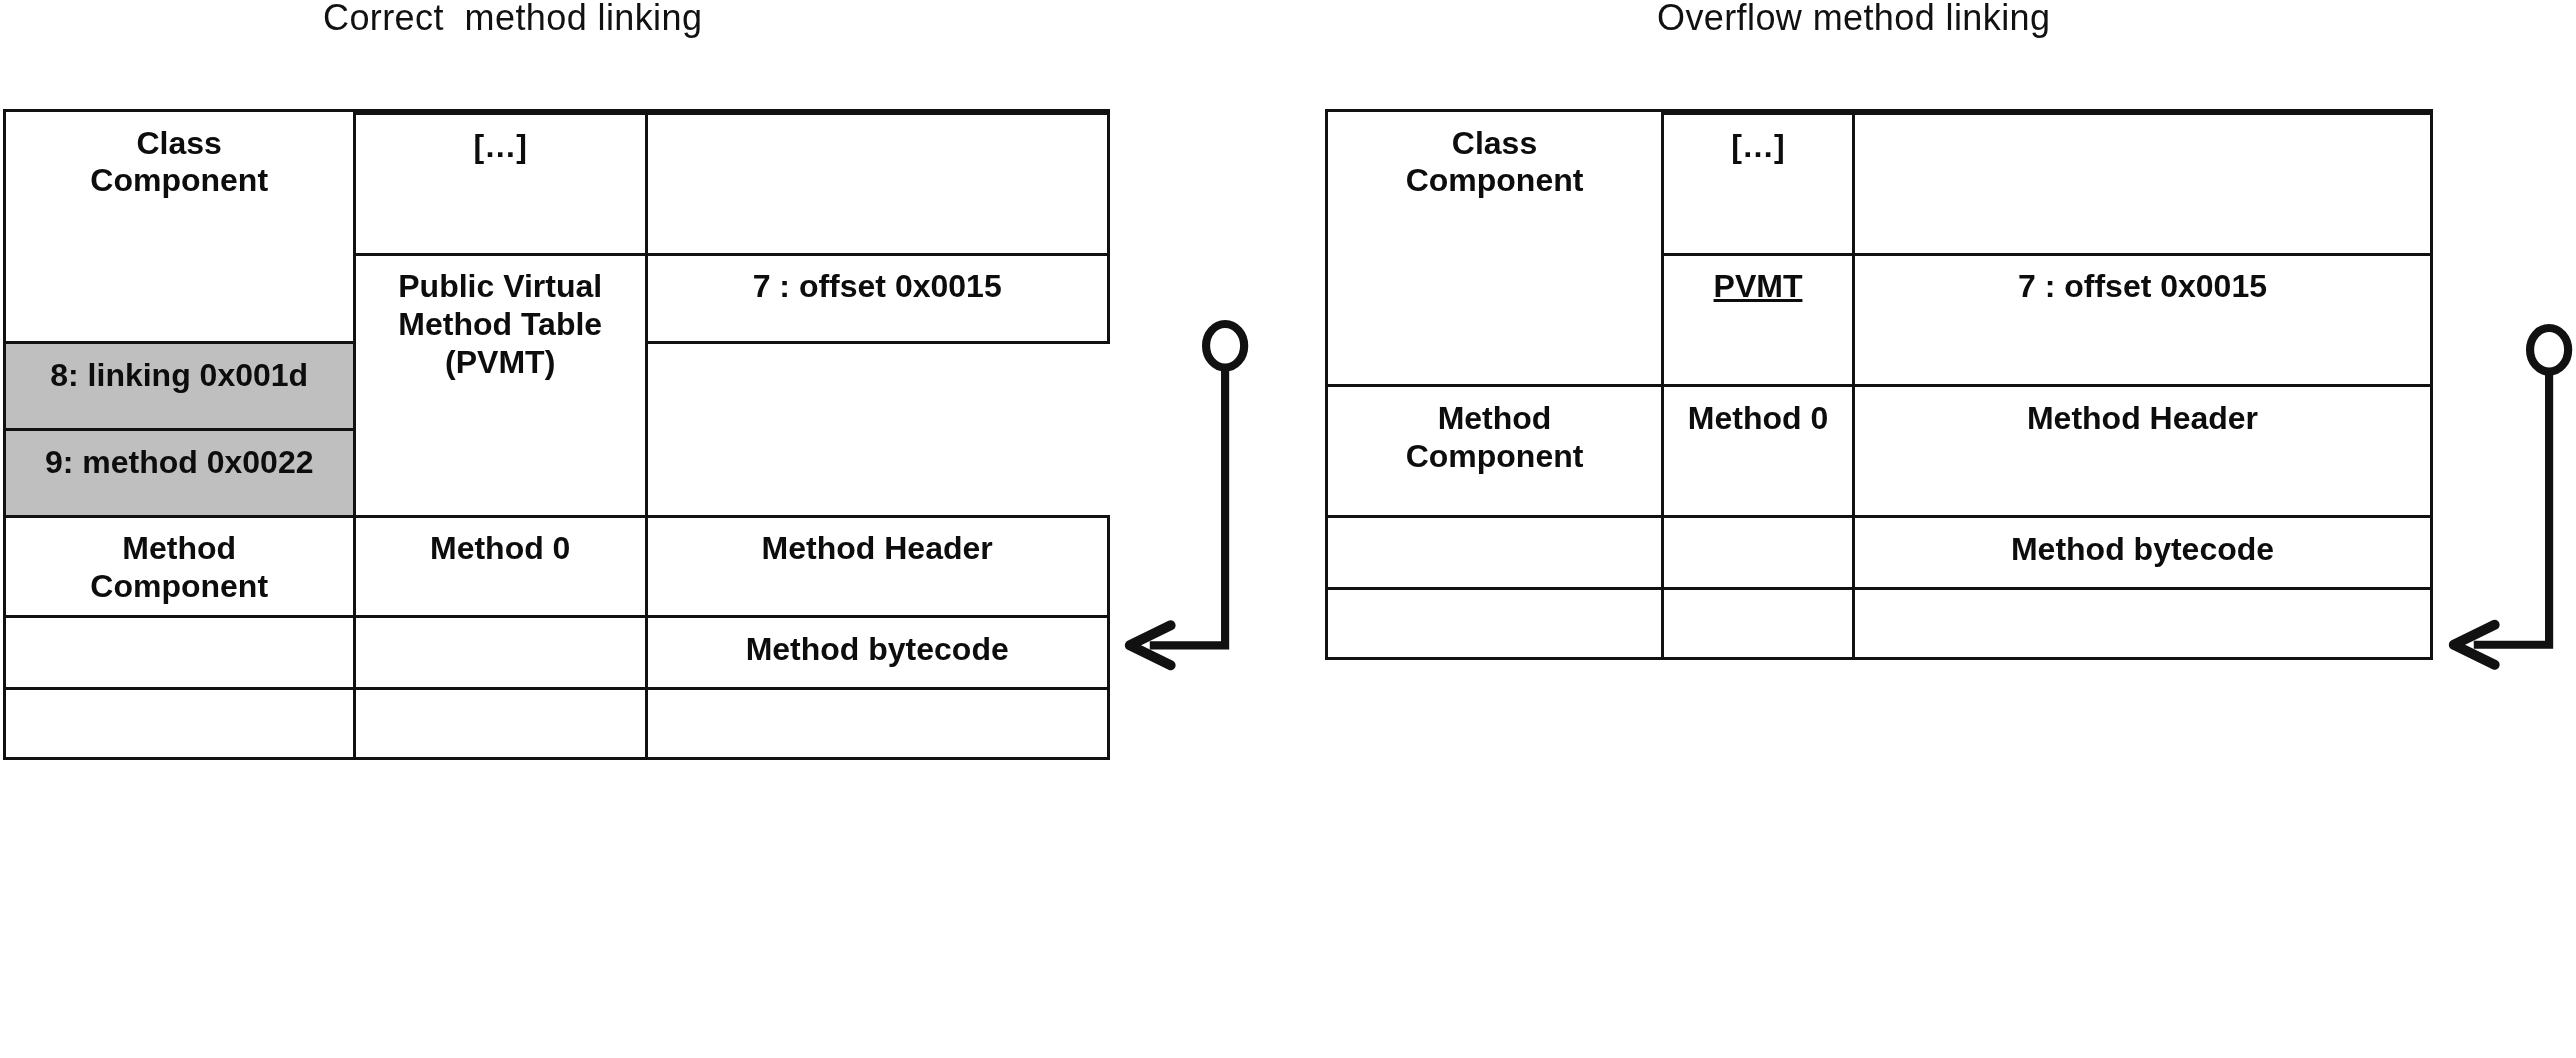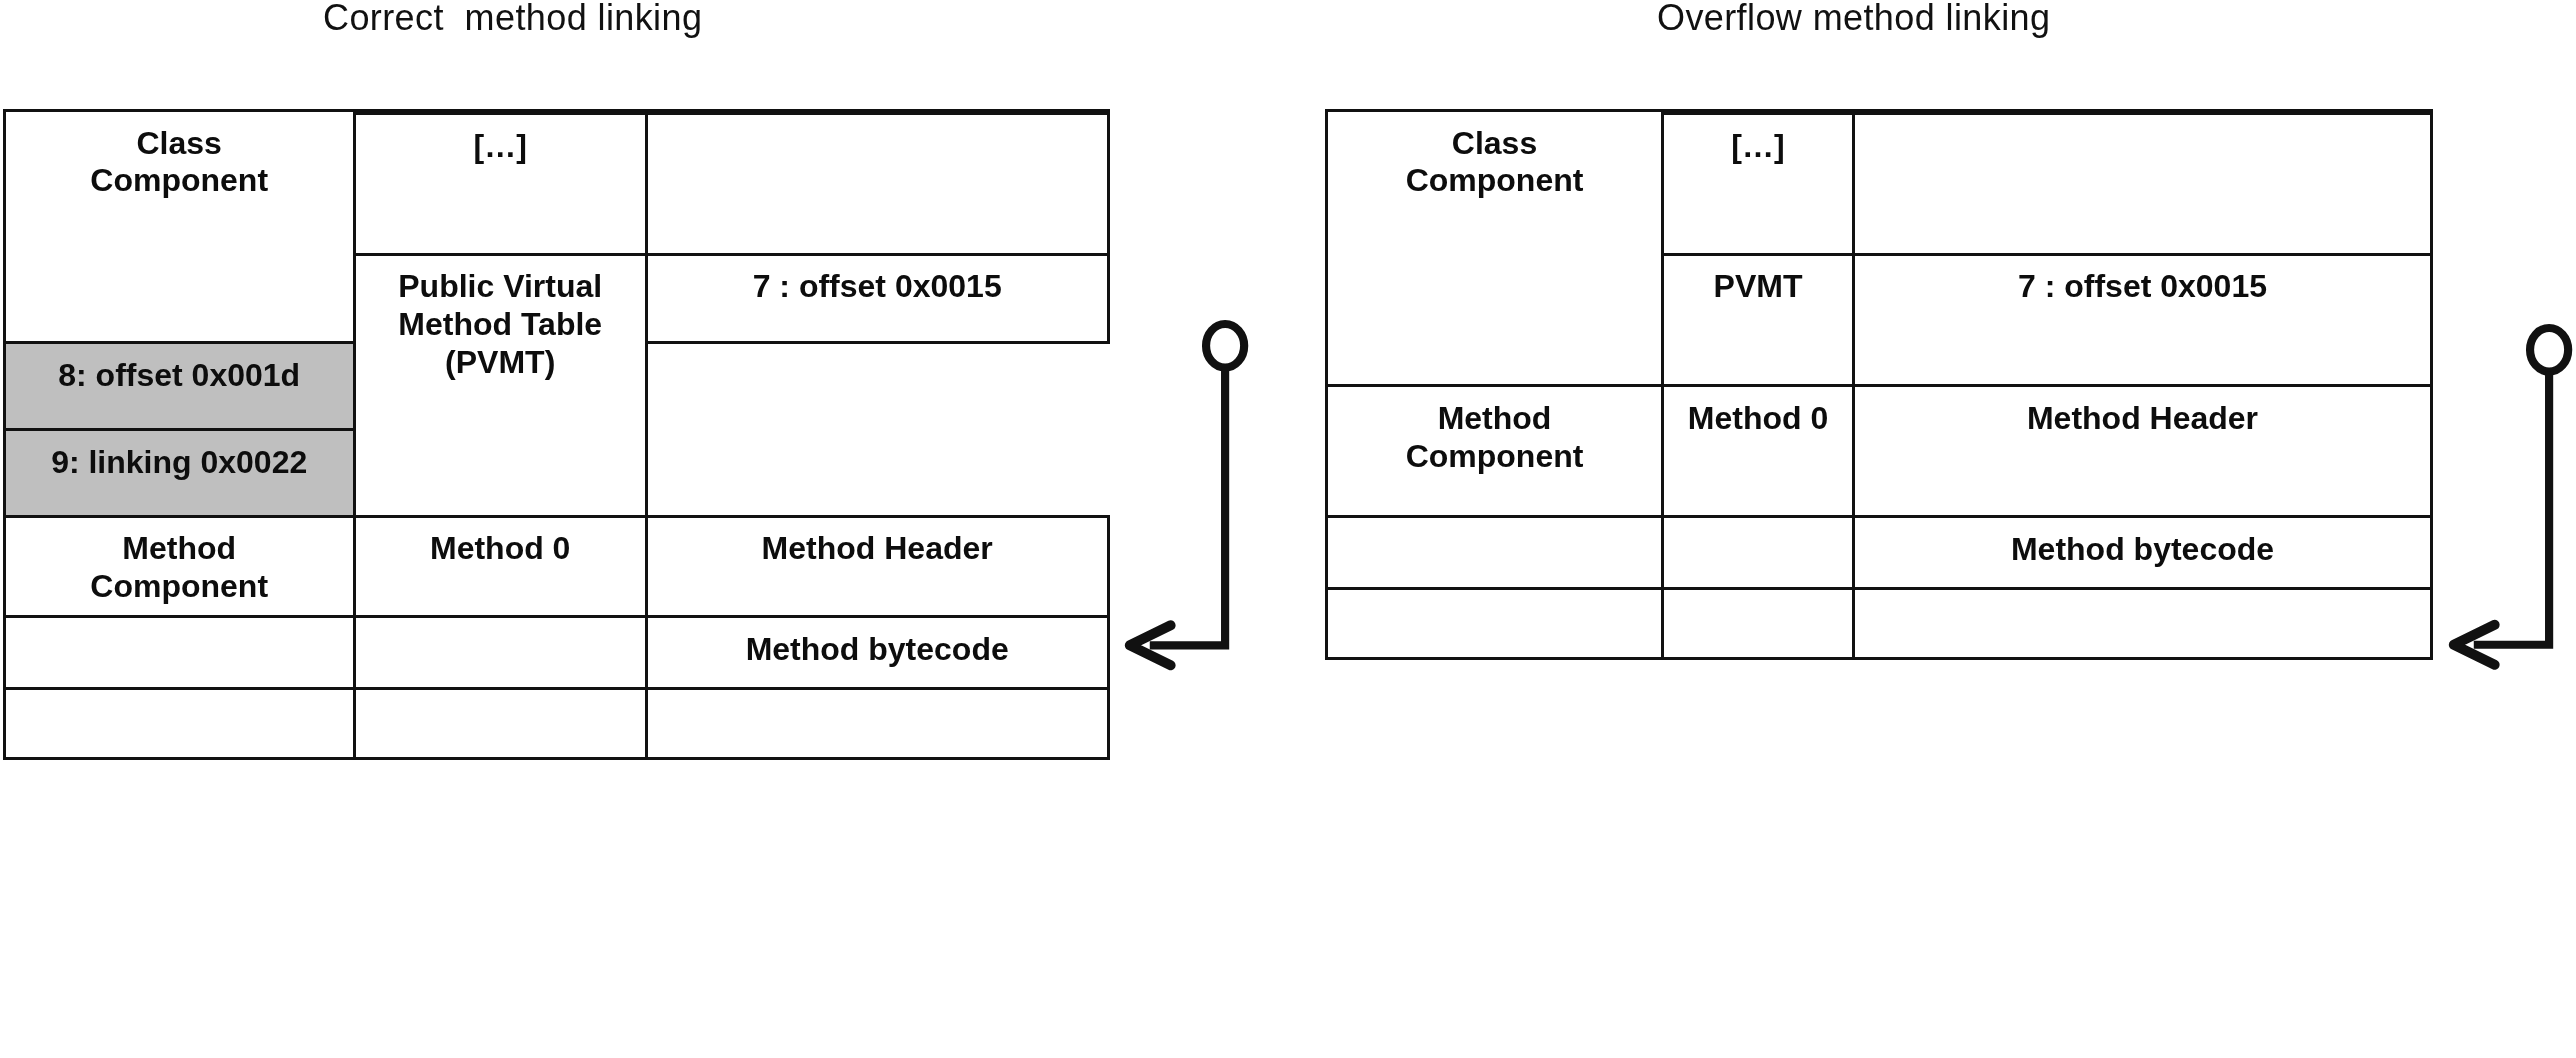--- a/index.html
+++ b/index.html
@@ -164,7 +164,7 @@
       </tr>
 
       <tr>
-        <td style="height:107px;">PVMT</td>
+        <td style="height:107px;text-decoration:underline;">PVMT</td>
         <td>7 : offset 0x0015</td>
       </tr>
 

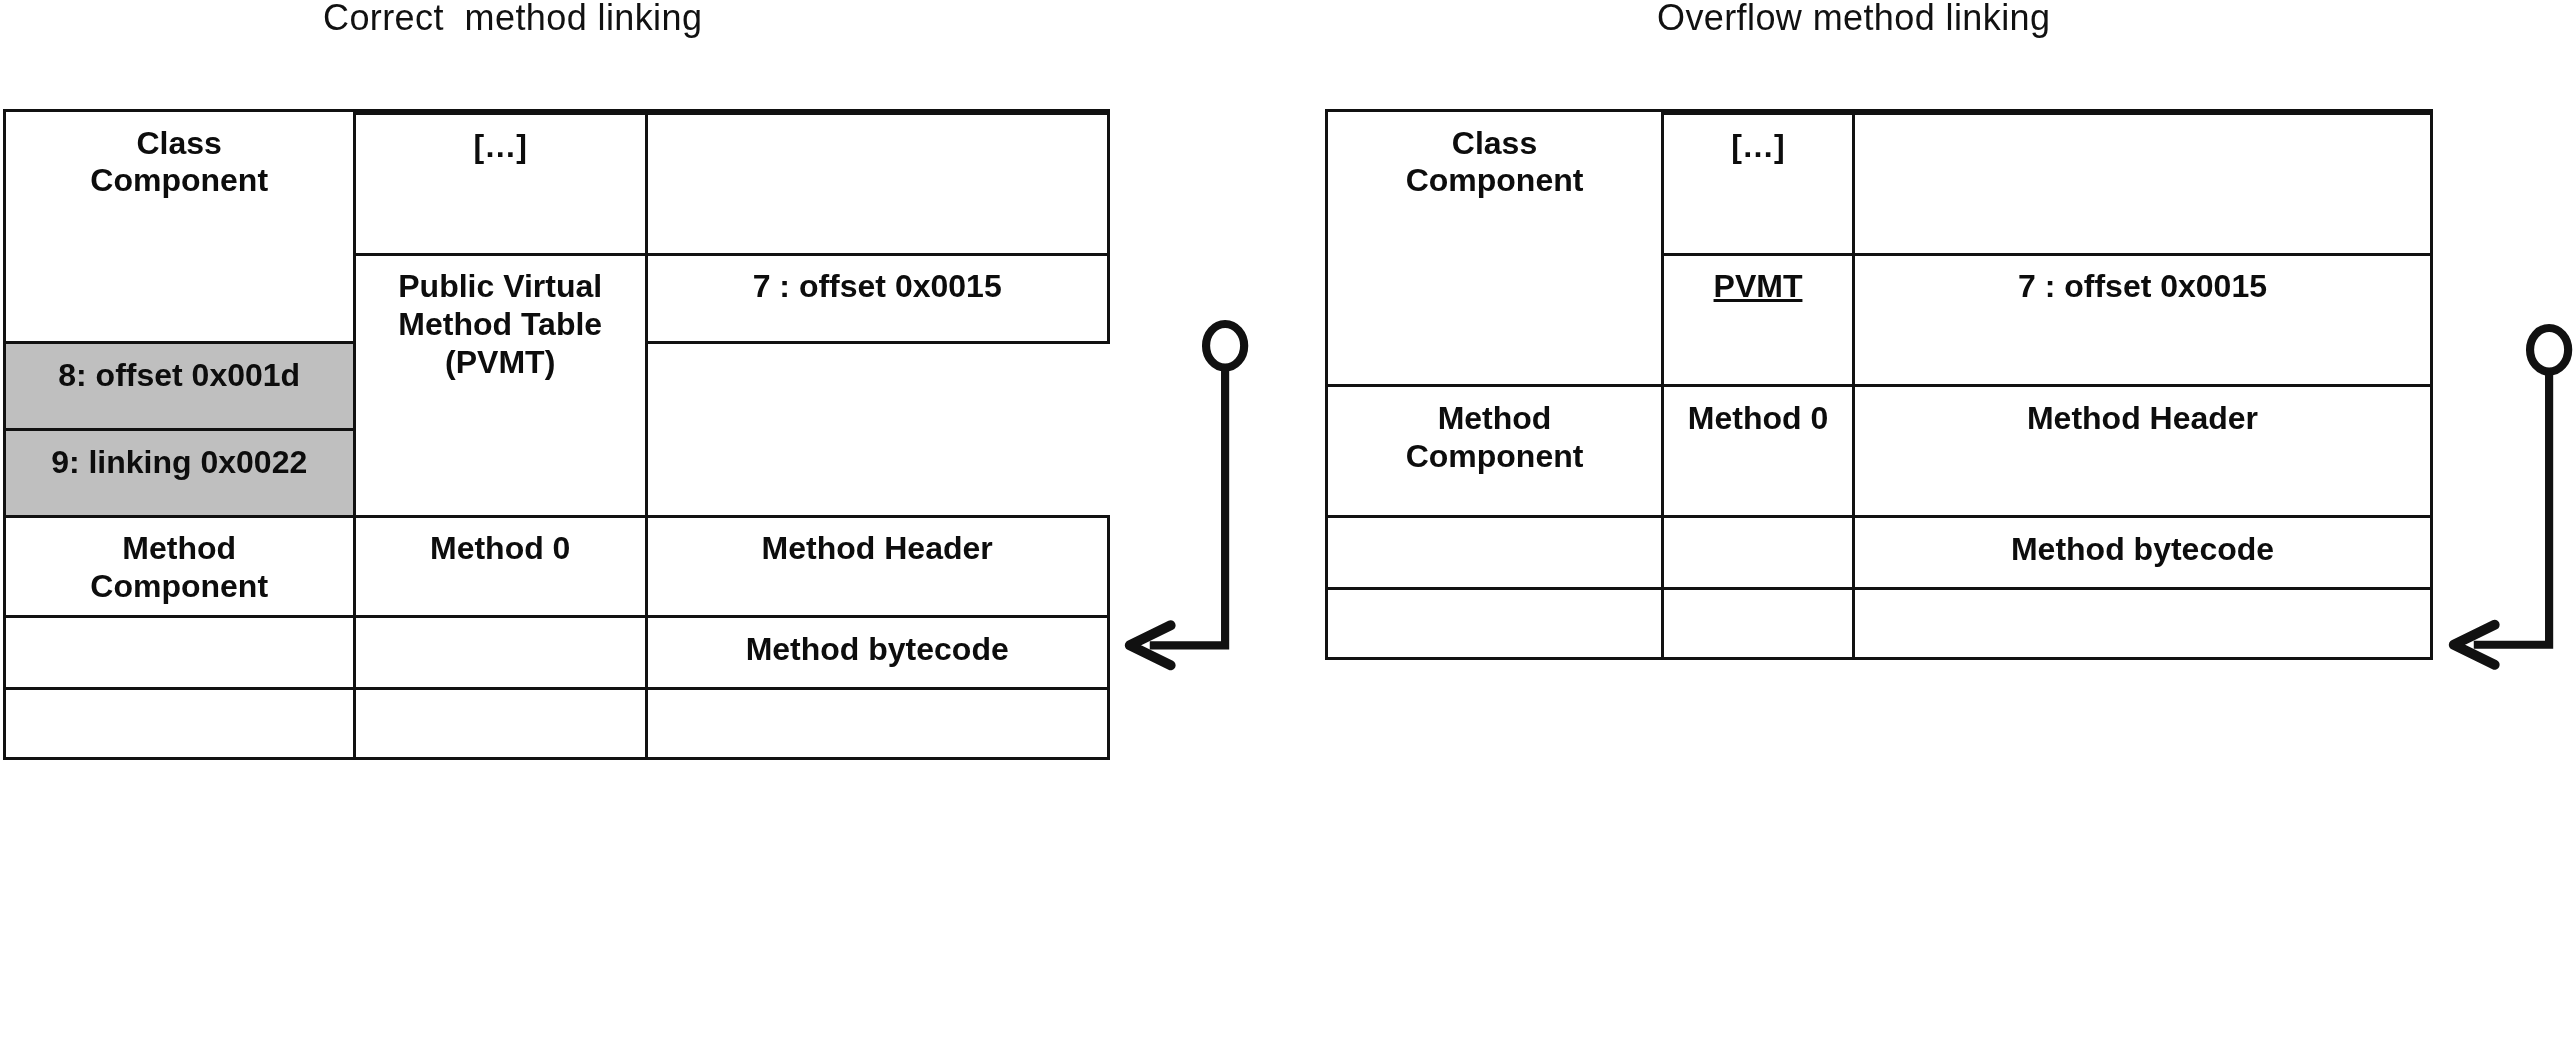--- a/index.html
+++ b/index.html
@@ -106,7 +106,7 @@
       </tr>
 
       <tr>
-        <td class="shaded" style="height:62px;">8: offset 0x001d</td>
+        <td class="shaded" style="height:62px;">8: linking 0x001d</td>
       </tr>
 
       <tr>

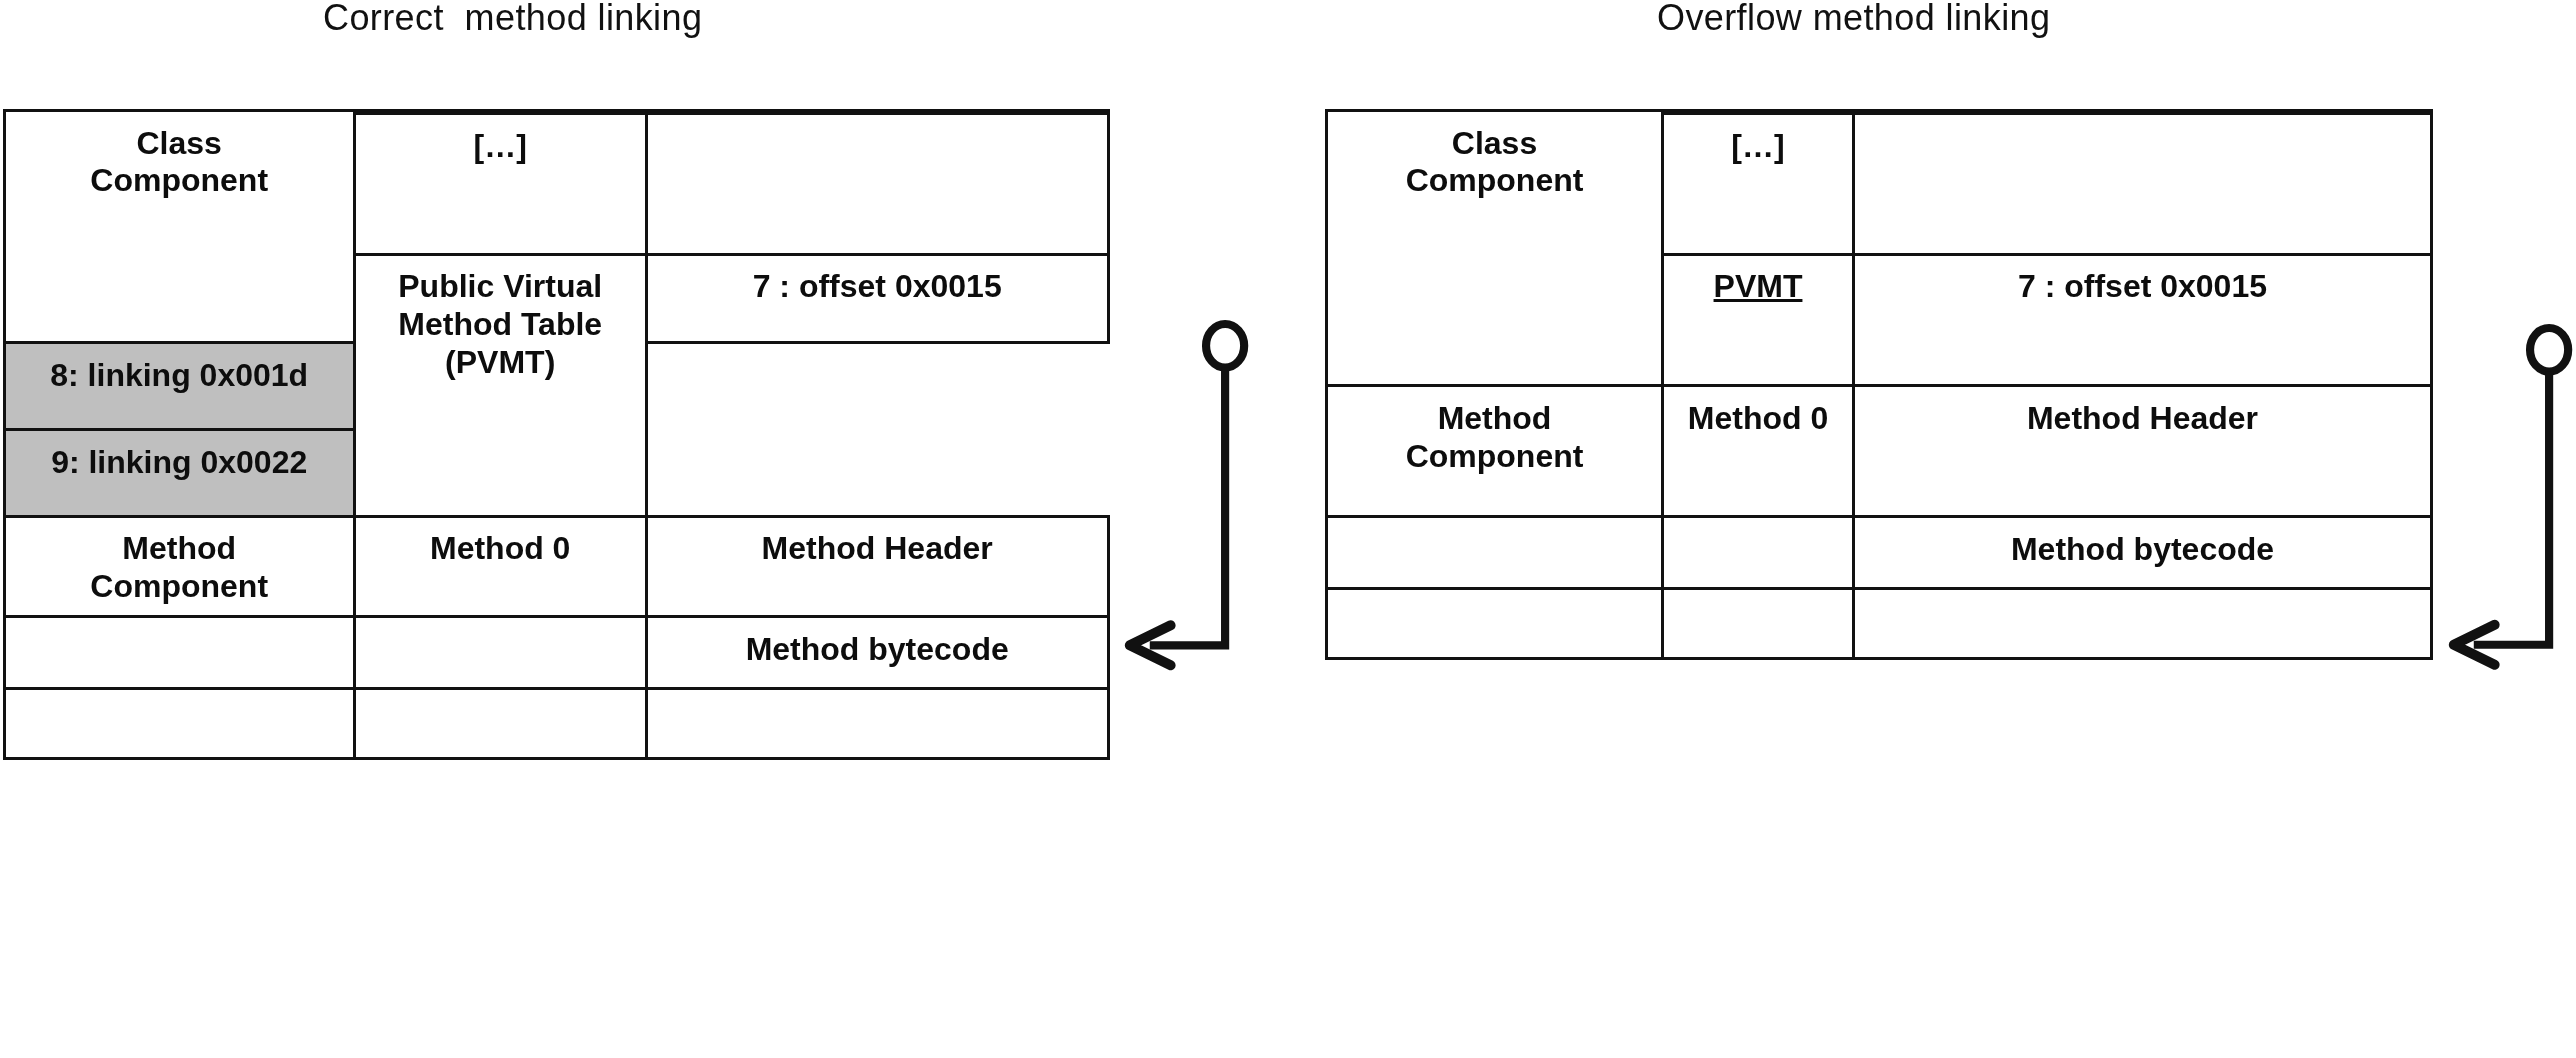--- a/index.html
+++ b/index.html
@@ -110,7 +110,7 @@
       </tr>
 
       <tr>
-        <td class="shaded" style="height:62px;">9: linking 0x0022</td>
+        <td class="shaded" style="height:62px;">9: method 0x0022</td>
       </tr>
 
       <tr>

